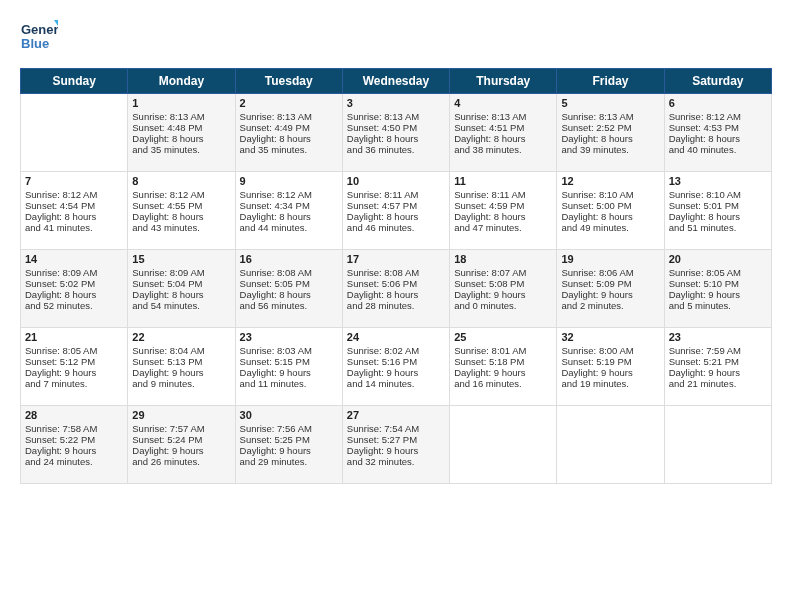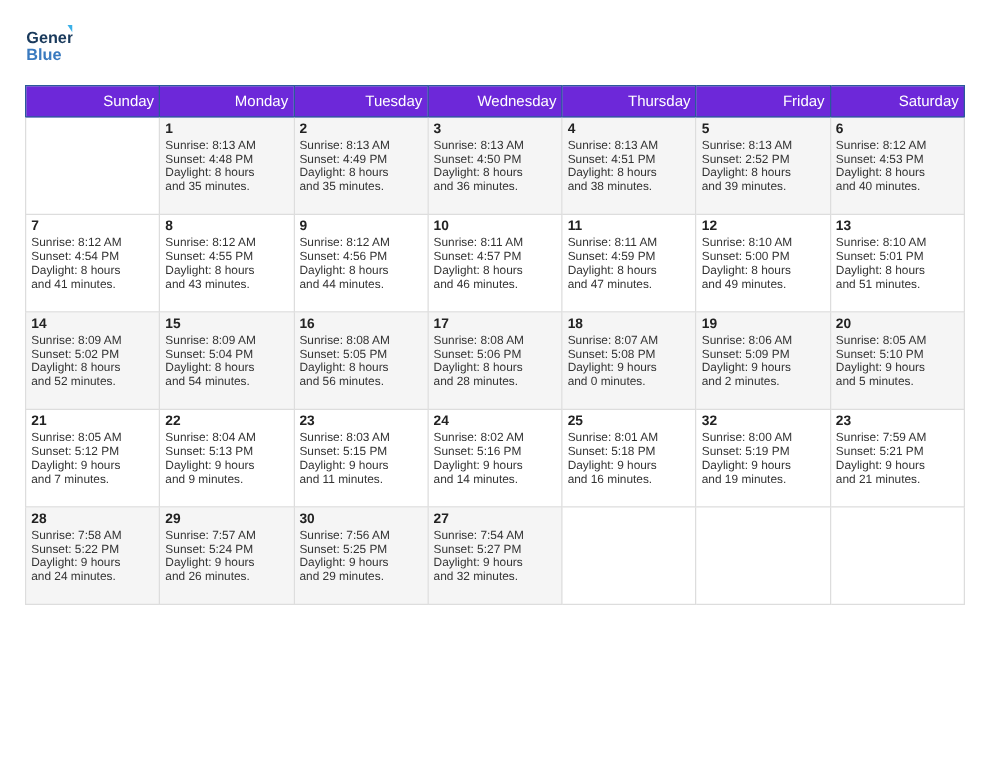--- a/index.html
+++ b/index.html
@@ -42,12 +42,12 @@
       table-layout: fixed;
     }
     thead th {
-      background: #6d28d9;
+      background: #0c4a6e;
       color: #fff;
       font-size: 12px;
-      font-weight: normal;
+      font-weight: bold;
       padding: 5px 4px;
-      text-align: right;
+      text-align: center;
       border: 1px solid #2a5a9a;
     }
     td {

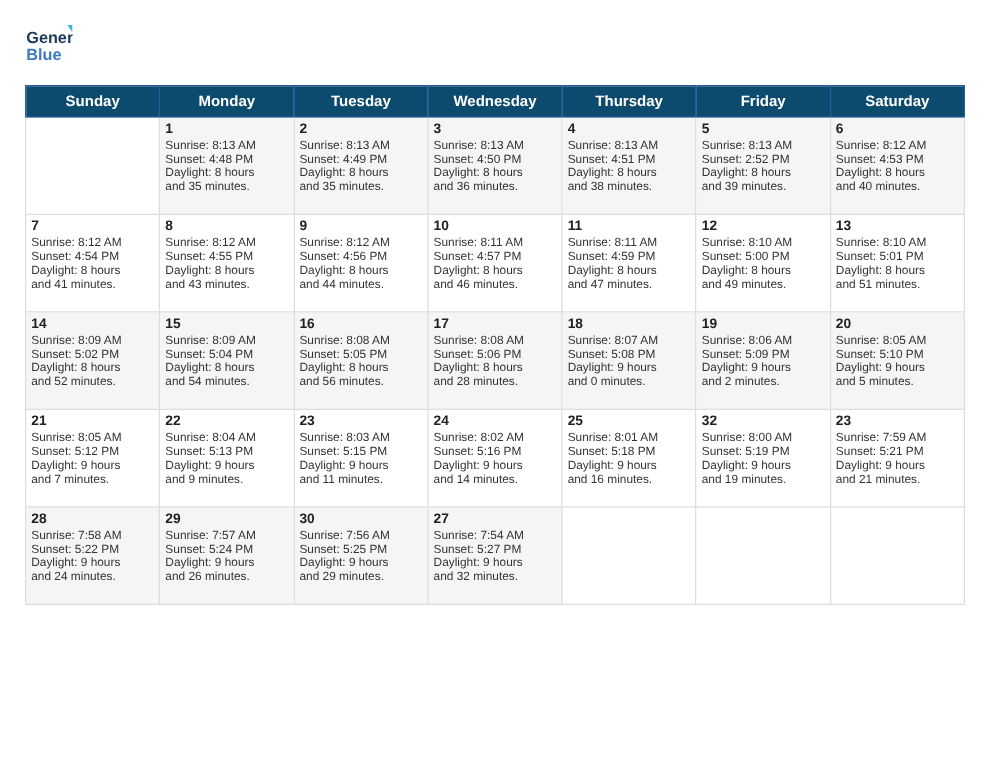--- a/index.html
+++ b/index.html
@@ -175,7 +175,7 @@
           <td>
             <span class="day-num">9</span>
             <div>Sunrise: 8:12 AM</div>
-            <div>Sunset: 4:56 PM</div>
+            <div>Sunset: 4:34 PM</div>
             <div>Daylight: 8 hours</div>
             <div>and 44 minutes.</div>
           </td>

